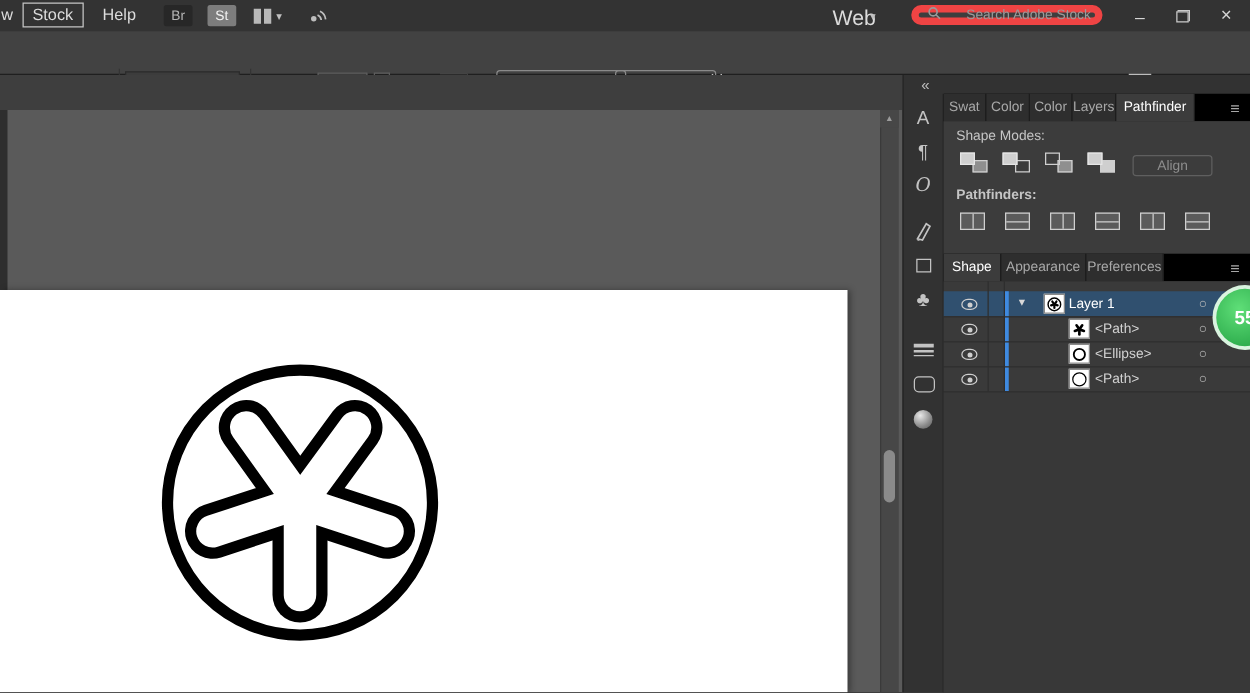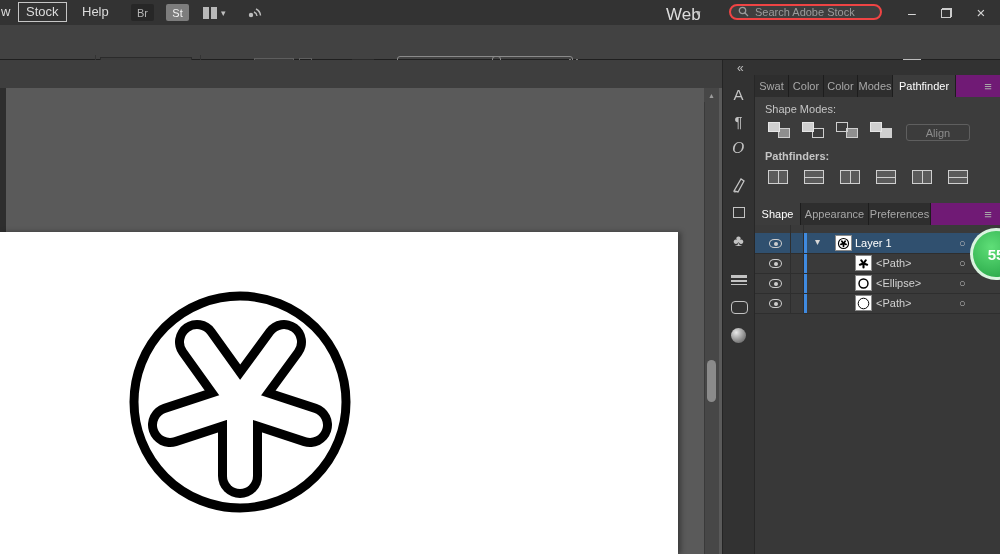--- a/index.html
+++ b/index.html
@@ -26,7 +26,7 @@
   #workspace-label { left:666px; top:5px; font-size:17px; color:#dcdcdc; }
   #ws-chev { left:696px; top:8px; }
   #searchbox { left:729px; top:4px; width:153px; height:16px; background:#3e3e3e;
-    border:2px solid #ef4444; border-radius:9px; display:flex; align-items:center; padding:0 7px; gap:6px; }
+    border:6px solid #ef4444; border-radius:9px; display:flex; align-items:center; padding:0 7px; gap:20px; }
   #searchbox input { flex:1; background:transparent; border:none; outline:none;
     font-size:11px; color:#cfcfcf; font-family:"Liberation Sans",sans-serif; }
   #searchbox input::placeholder { color:#9a9a9a; }

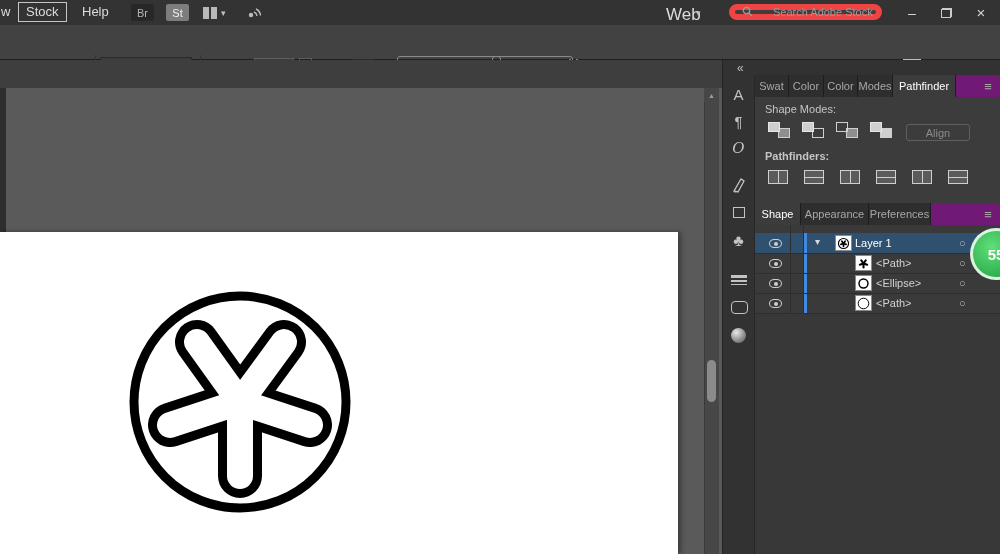--- a/index.html
+++ b/index.html
@@ -101,7 +101,7 @@
     background:radial-gradient(circle at 35% 30%, #e8e8e8, #8a8a8a 60%, #555 100%); }
 
   
-  .tabbar { position:absolute; left:755px; width:245px; height:22px; background:#701a75; display:flex; }
+  .tabbar { position:absolute; left:755px; width:245px; height:22px; background:#000000; display:flex; }
   #tabbar1 { top:75px; } #tabbar2 { top:203px; }
   .tab { height:22px; display:flex; align-items:center; justify-content:center; font-size:11px;
     color:#a8a8a8; background:#2e2e2e; border-right:1px solid #1d1d1d; overflow:hidden; white-space:nowrap; }

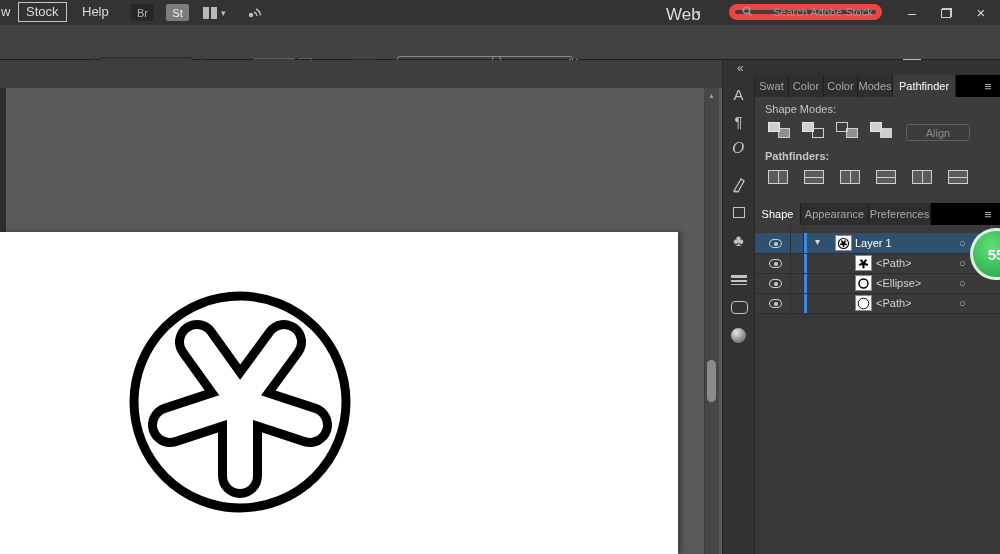--- a/index.html
+++ b/index.html
@@ -283,7 +283,7 @@
     <div class="tab" style="width:34px">Swat</div>
     <div class="tab" style="width:35px">Color</div>
     <div class="tab" style="width:34px">Color</div>
-    <div class="tab" style="width:35px">Modes</div>
+    <div class="tab" style="width:35px">Layers</div>
     <div class="tab active" style="width:63px">Pathfinder</div>
     <div class="fill"></div>
     <div class="tabbar-menu">≡</div>

